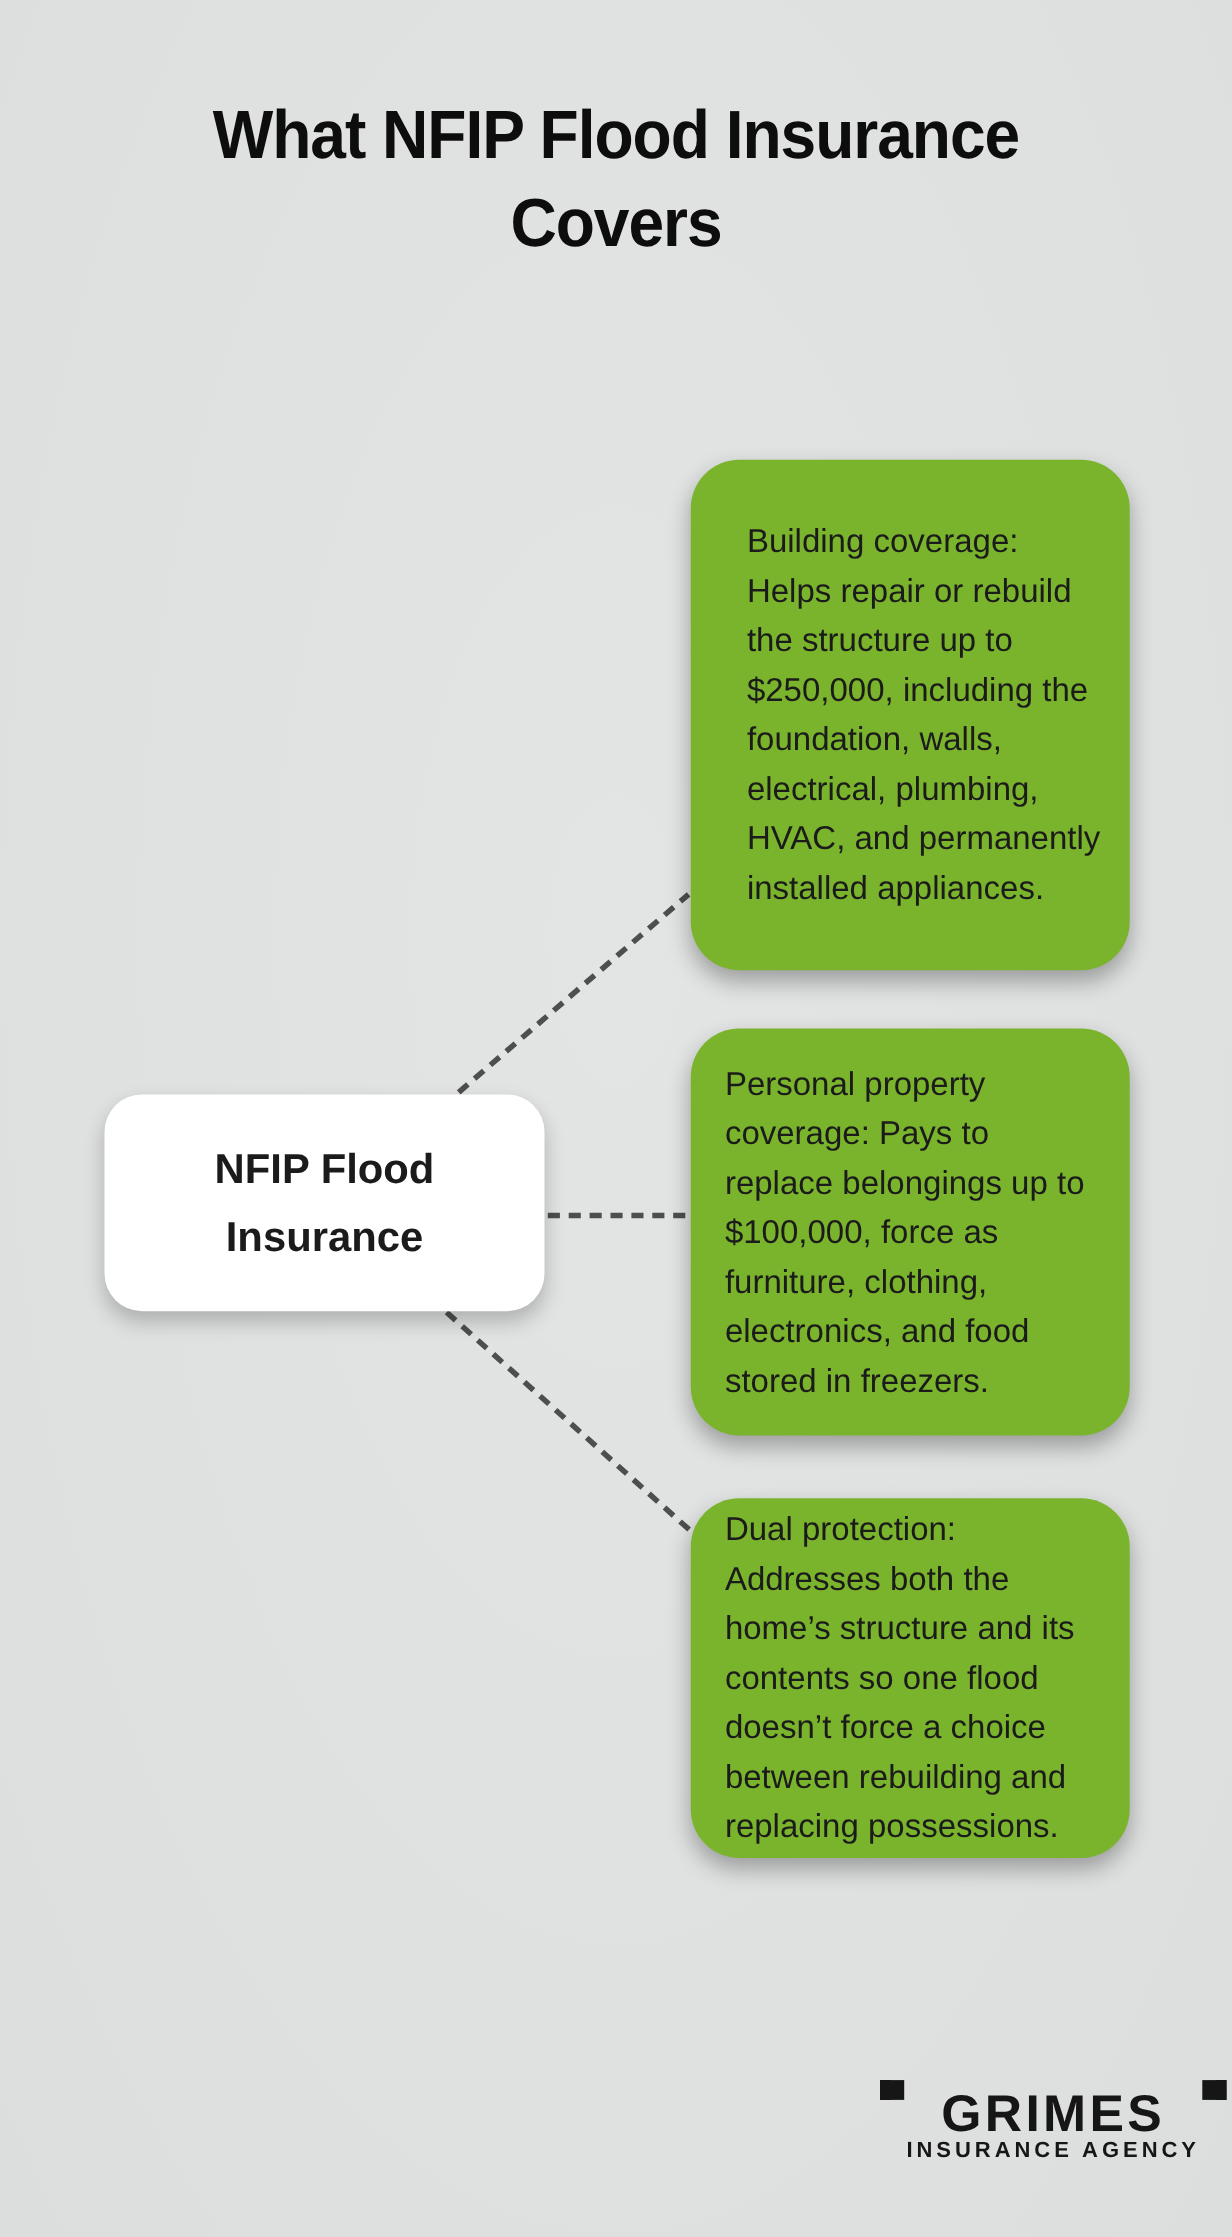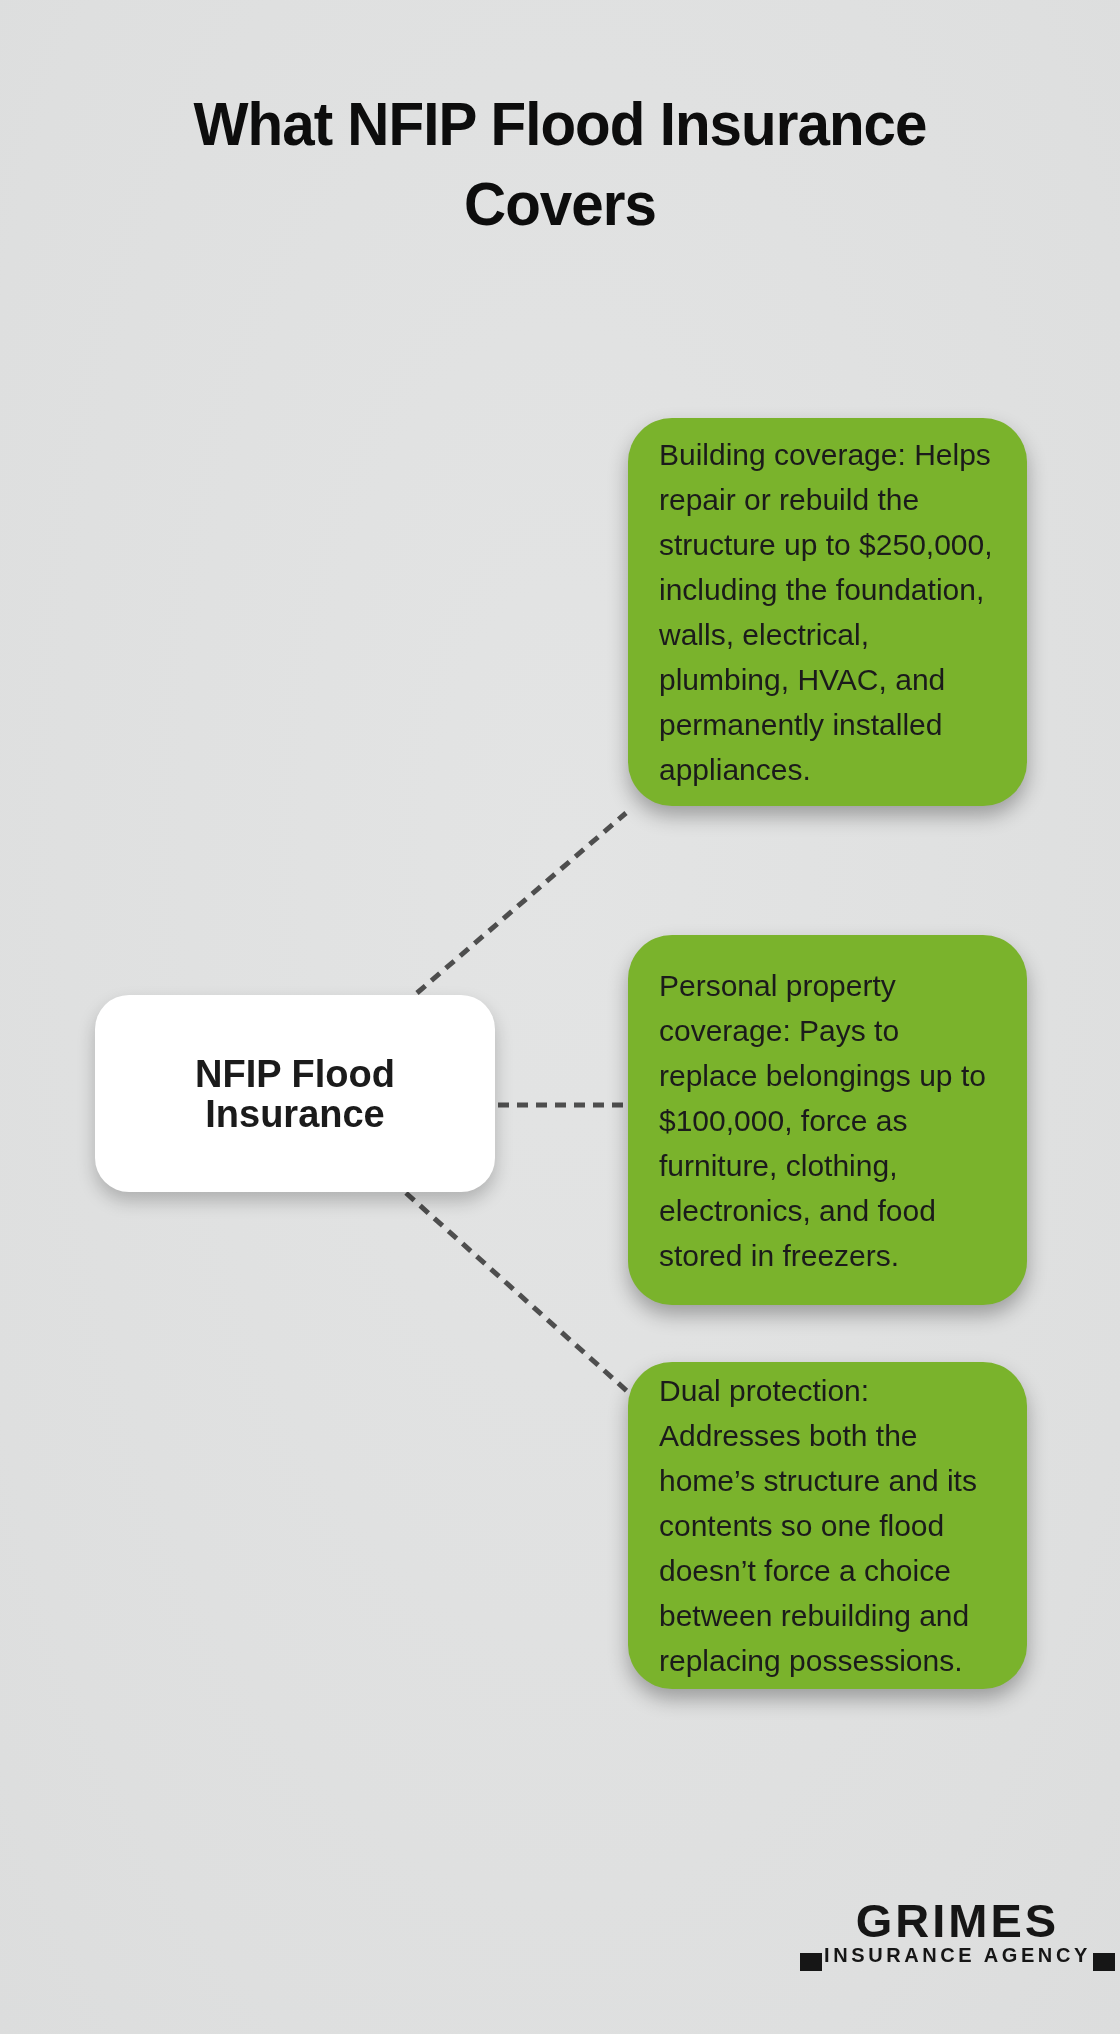--- a/index.html
+++ b/index.html
@@ -95,7 +95,7 @@
     line-height:45px;
     padding:10px 24px 10px 31px;
   }
-  .branch-1{top:418px;height:388px;}
+  .branch-1{top:418px;height:464px;padding-left:20px;}
   .branch-2{top:935px;height:370px;}
   .branch-3{top:1362px;height:327px;}
 

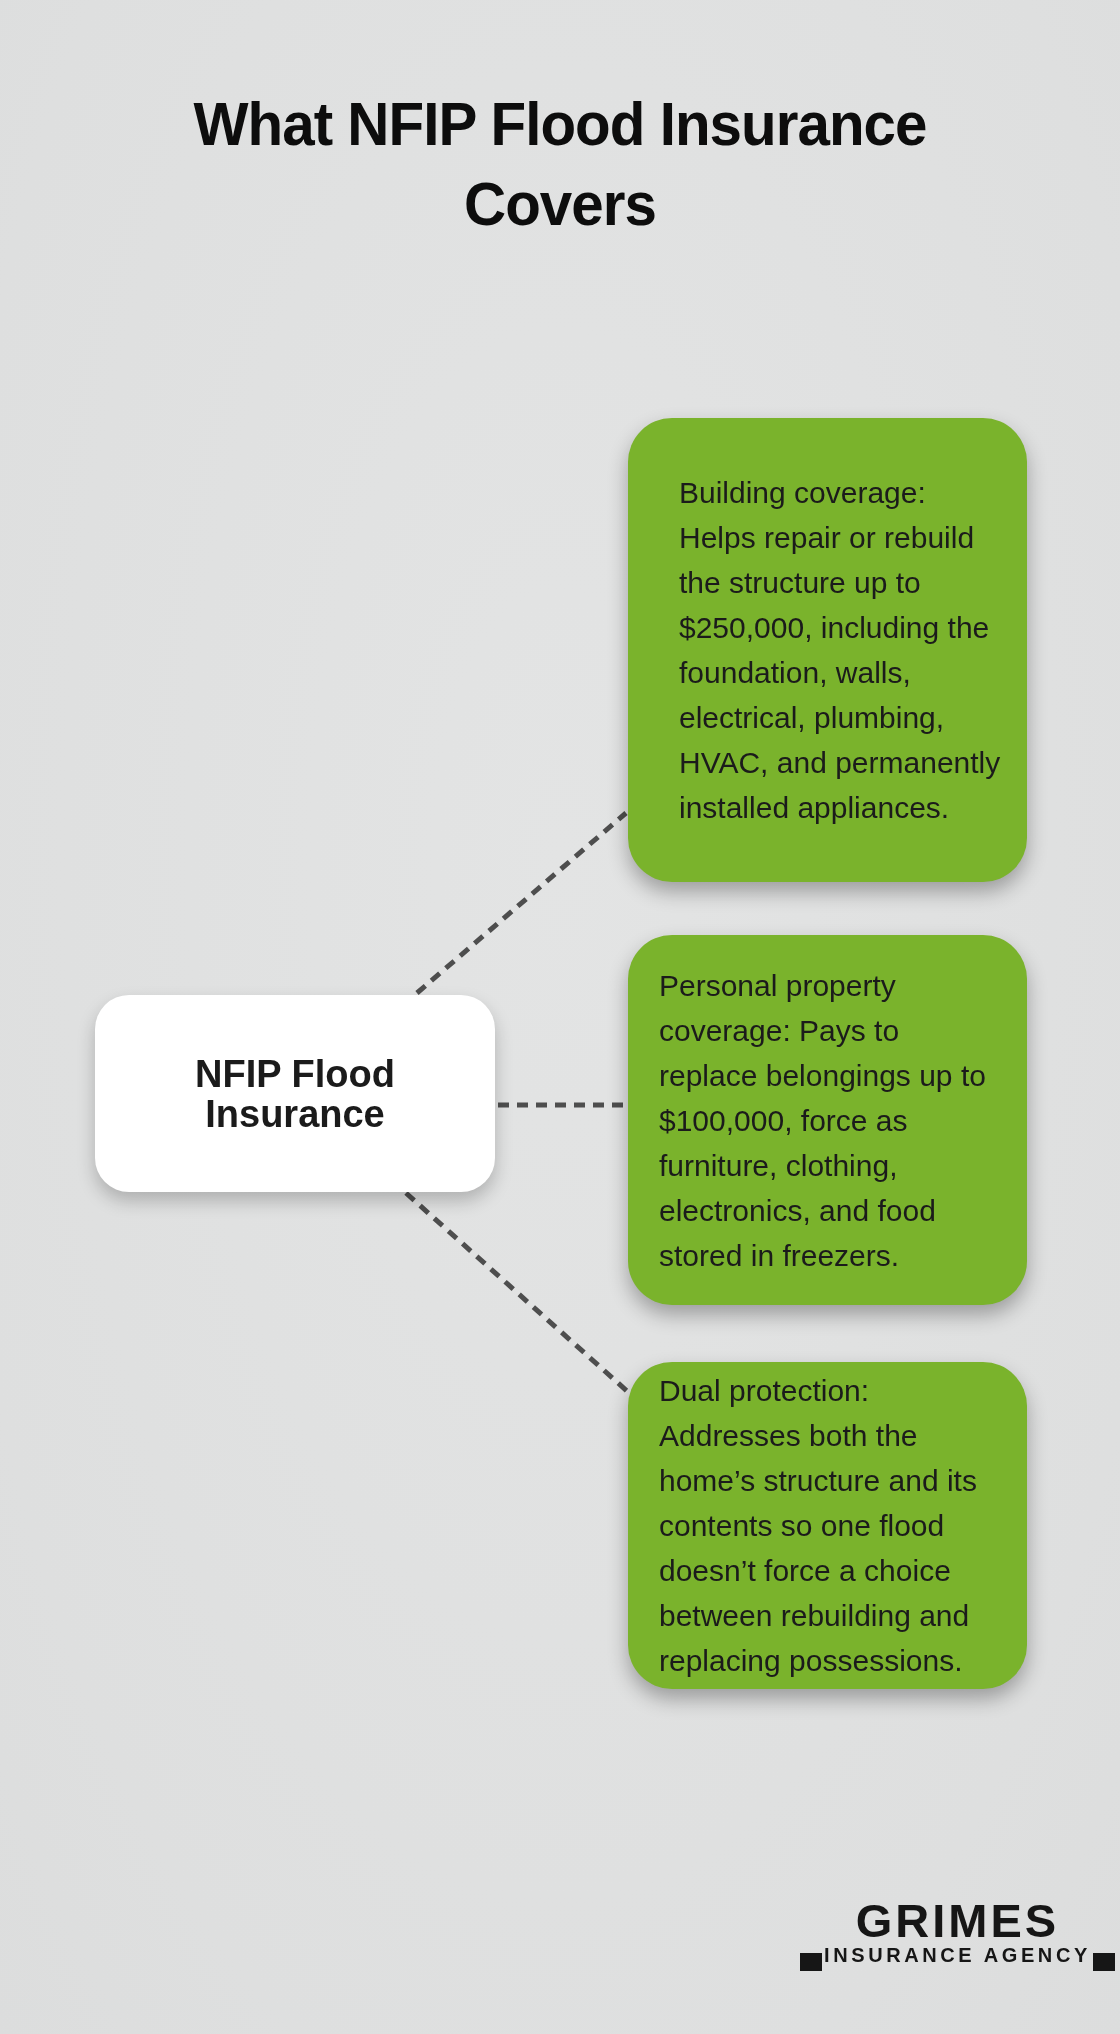--- a/index.html
+++ b/index.html
@@ -73,7 +73,7 @@
     color:var(--text-dark);
     font-weight:700;
     font-size:38px;
-    line-height:40px;
+    line-height:62px;
     padding:0 16px;
   }
 

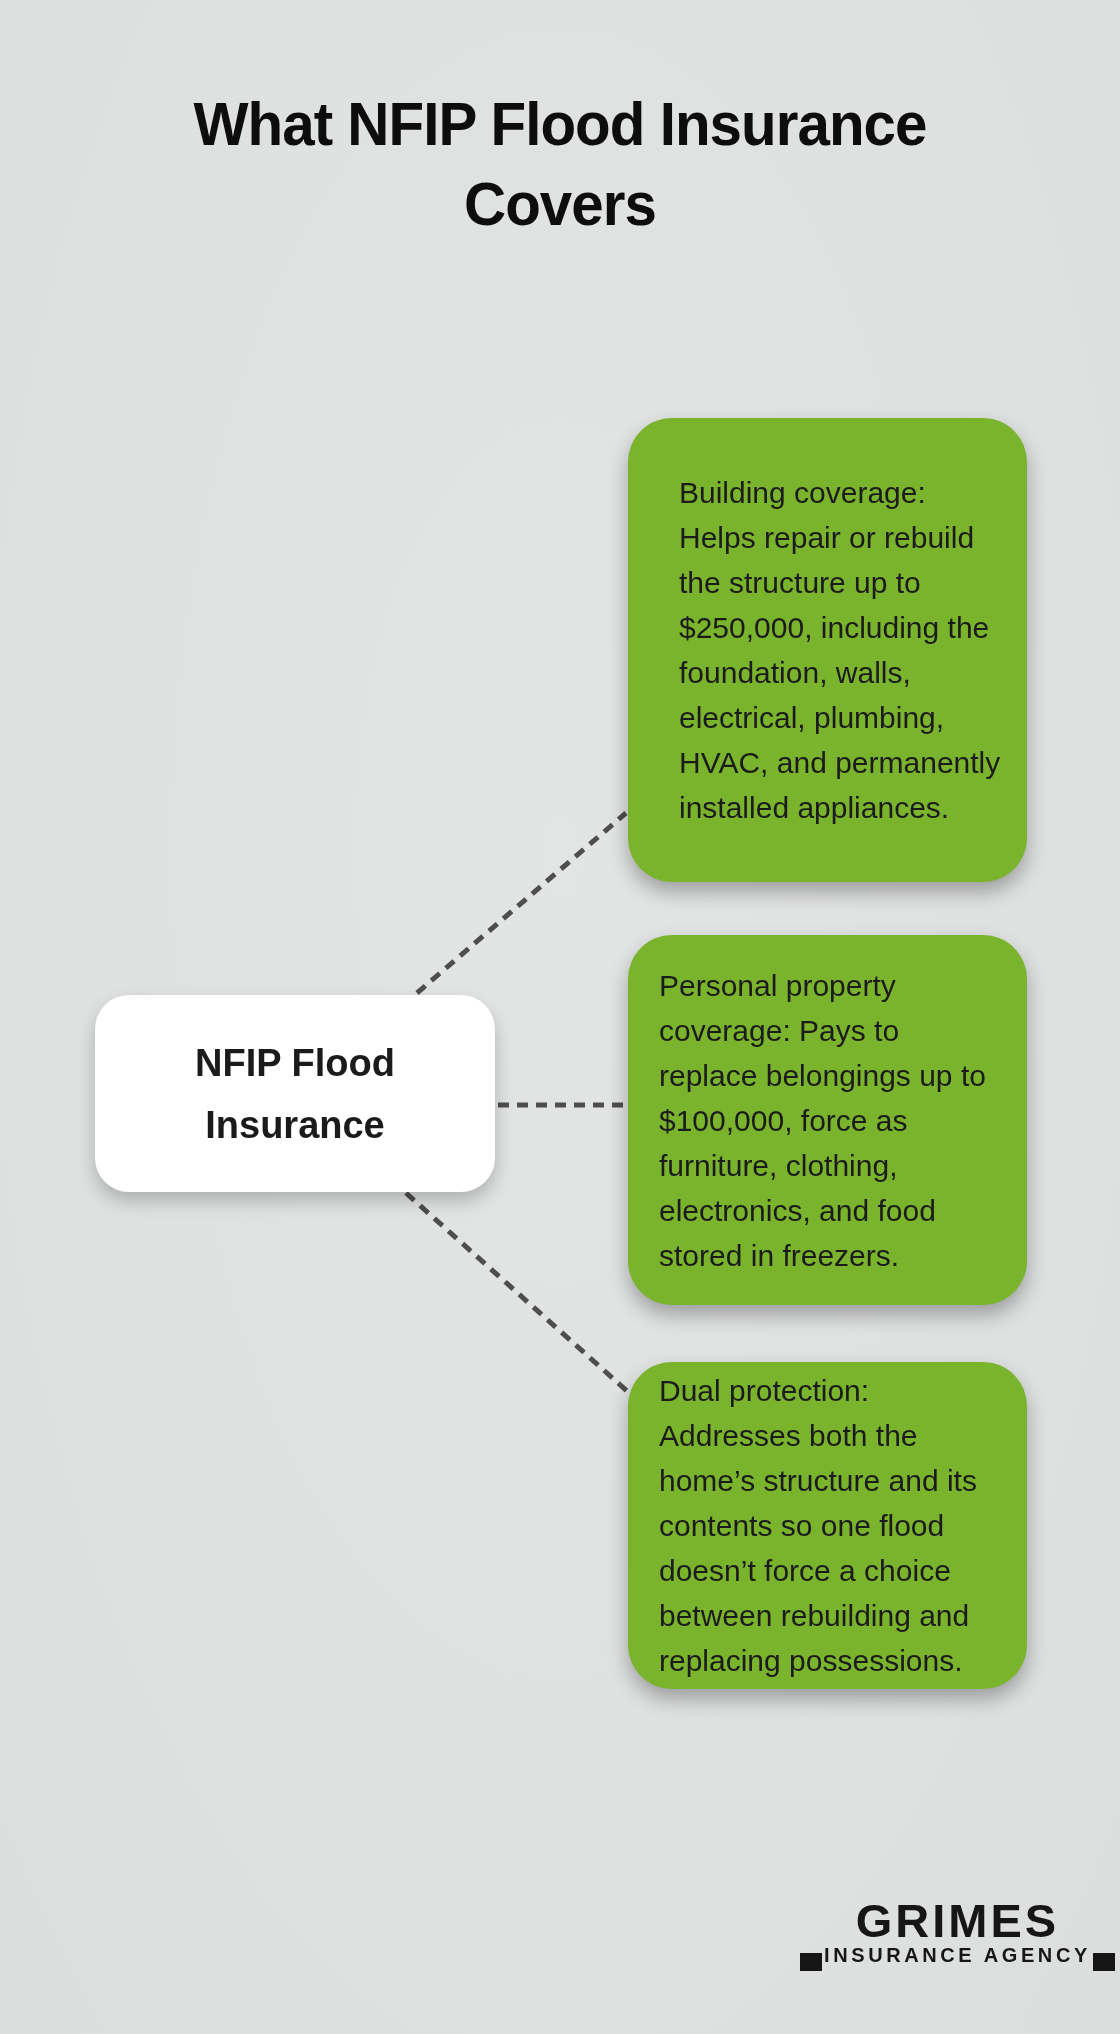--- a/index.html
+++ b/index.html
@@ -104,7 +104,7 @@
     position:absolute;
     left:800px; top:1891px;
     display:flex;
-    align-items:flex-end;
+    align-items:flex-start;
     z-index:2;
   }
   .bracket{

